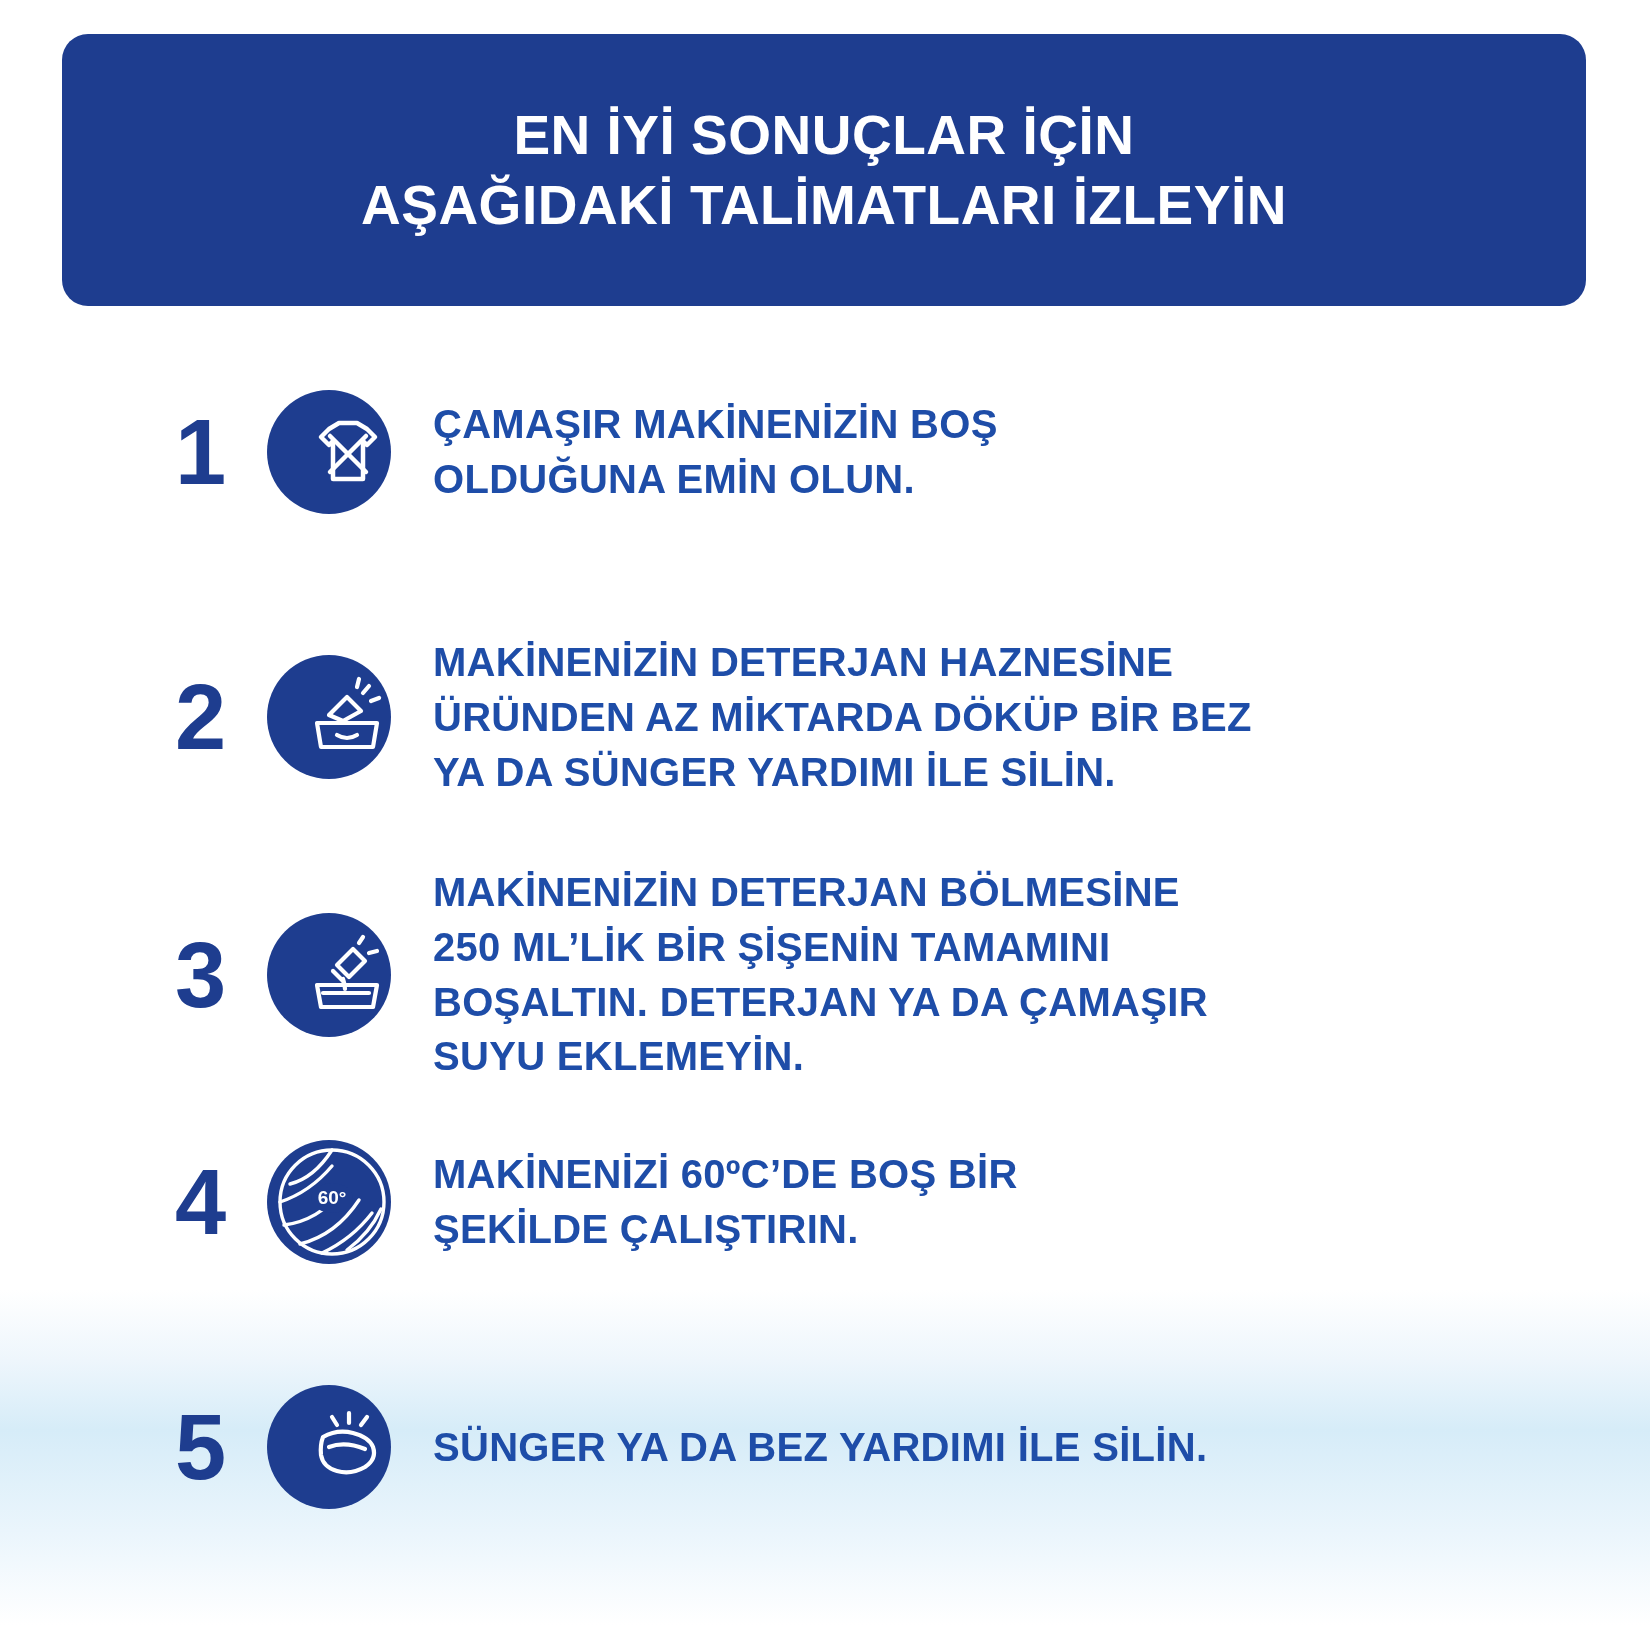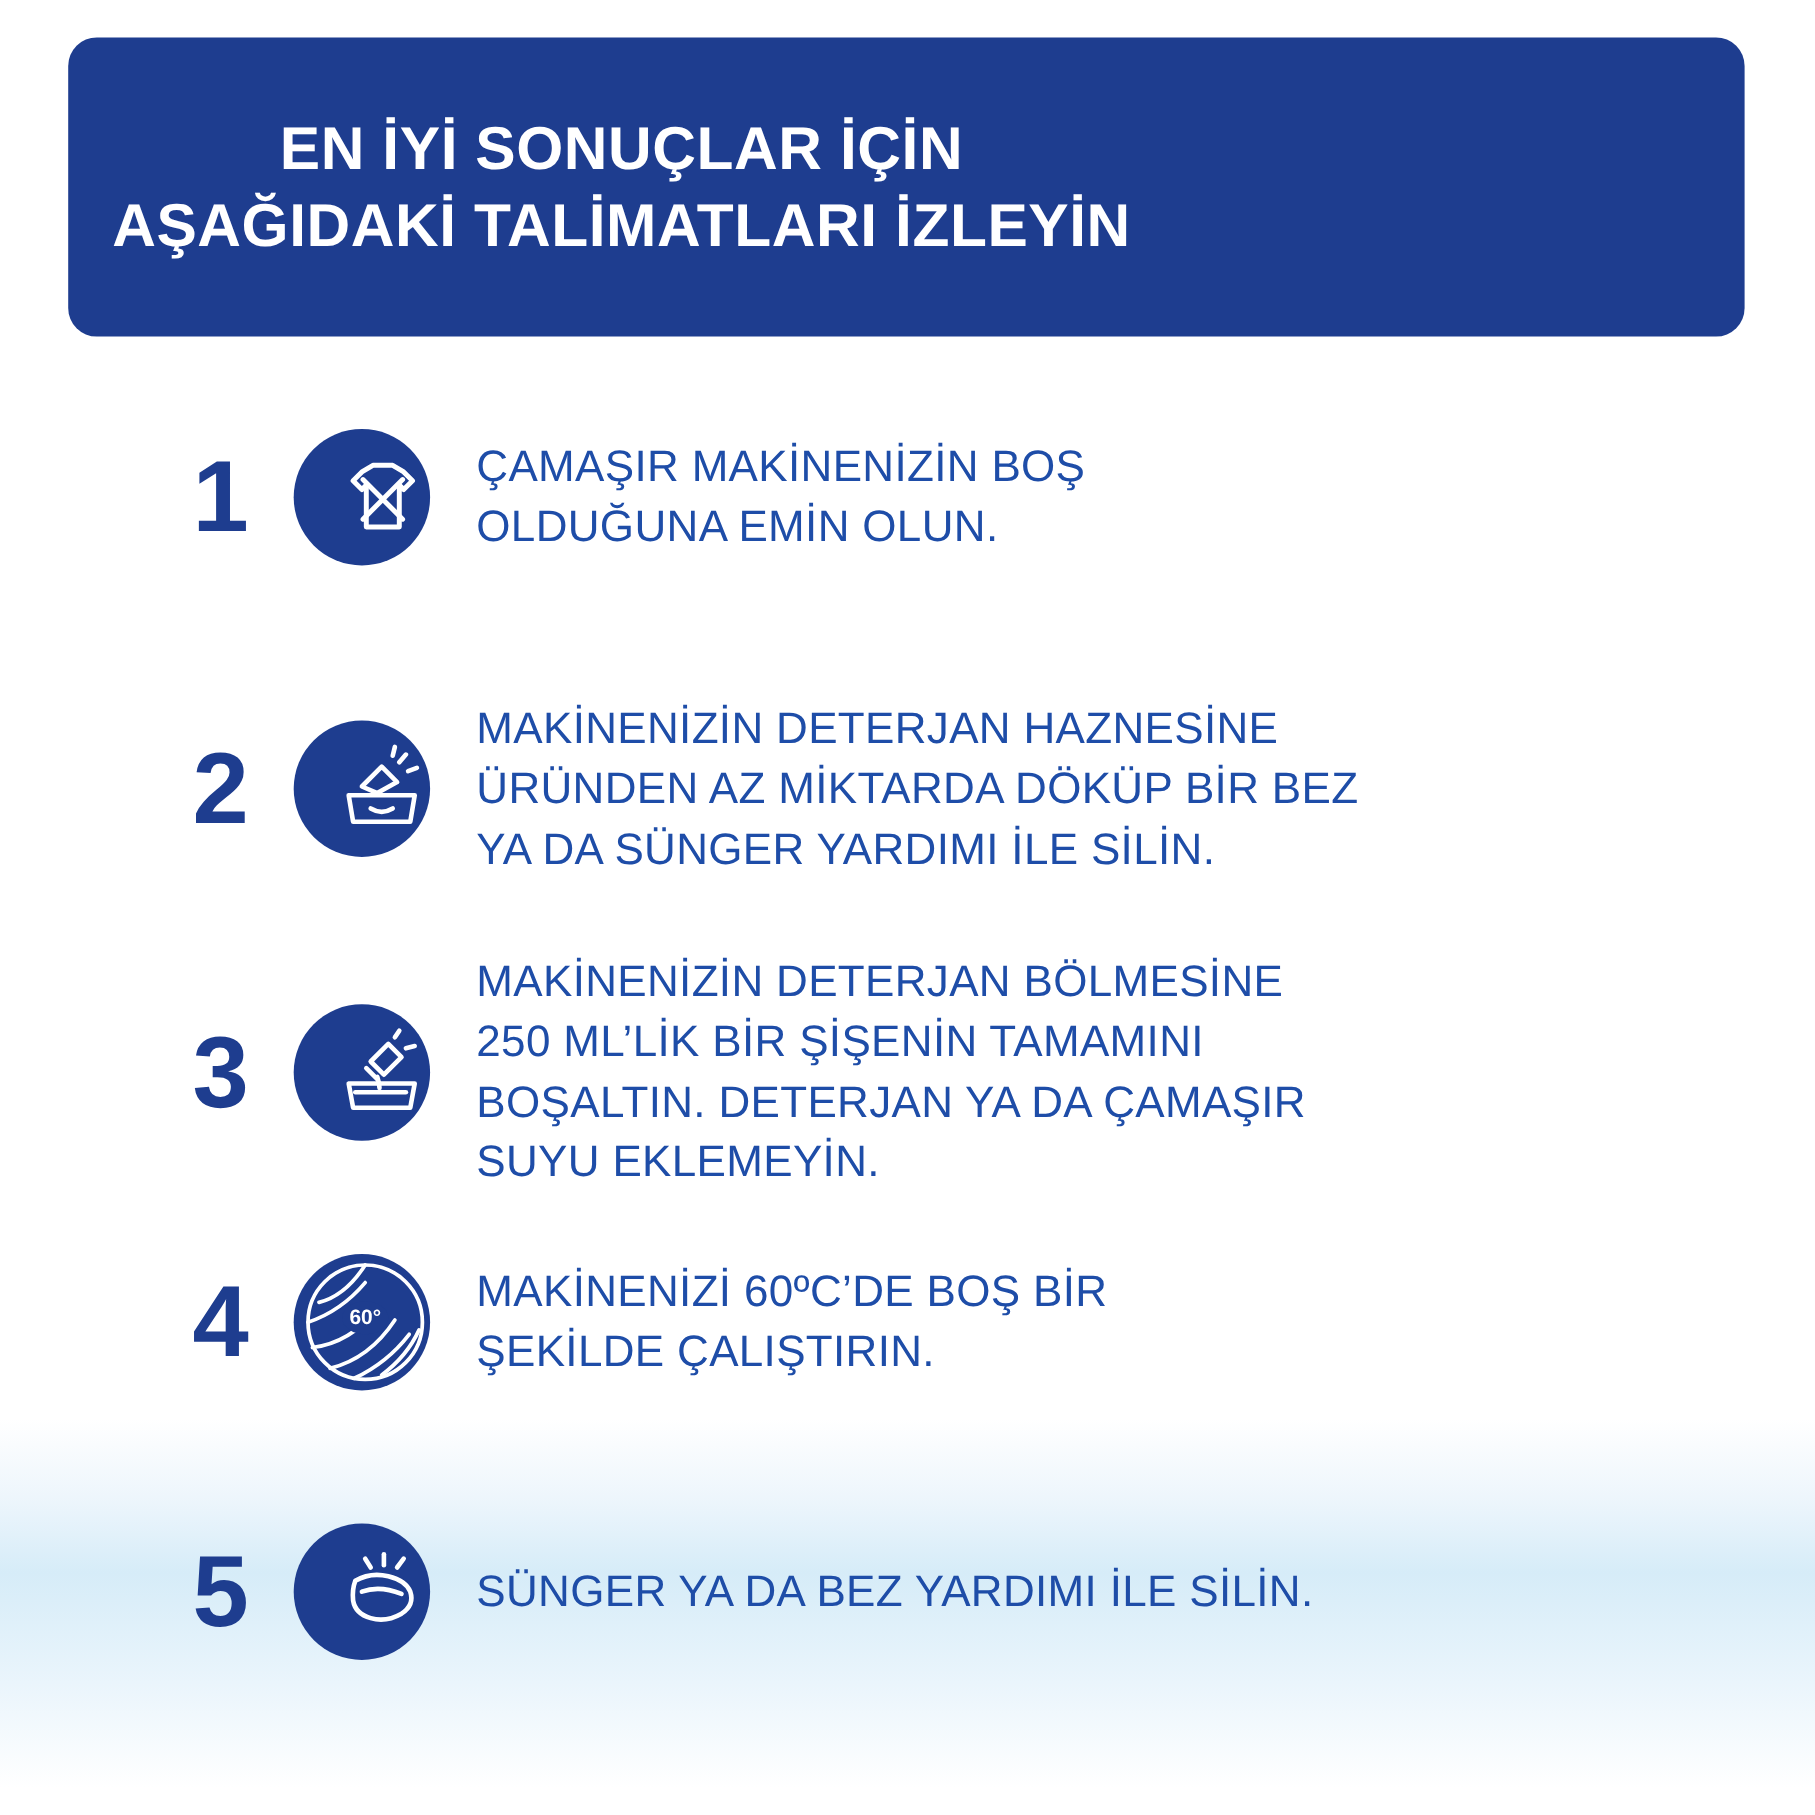--- a/index.html
+++ b/index.html
@@ -41,7 +41,7 @@
     border-radius: 26px;
     display: flex;
     align-items: center;
-    justify-content: flex-start;
+    justify-content: center;
   }
   .banner-text {
     color: #ffffff;

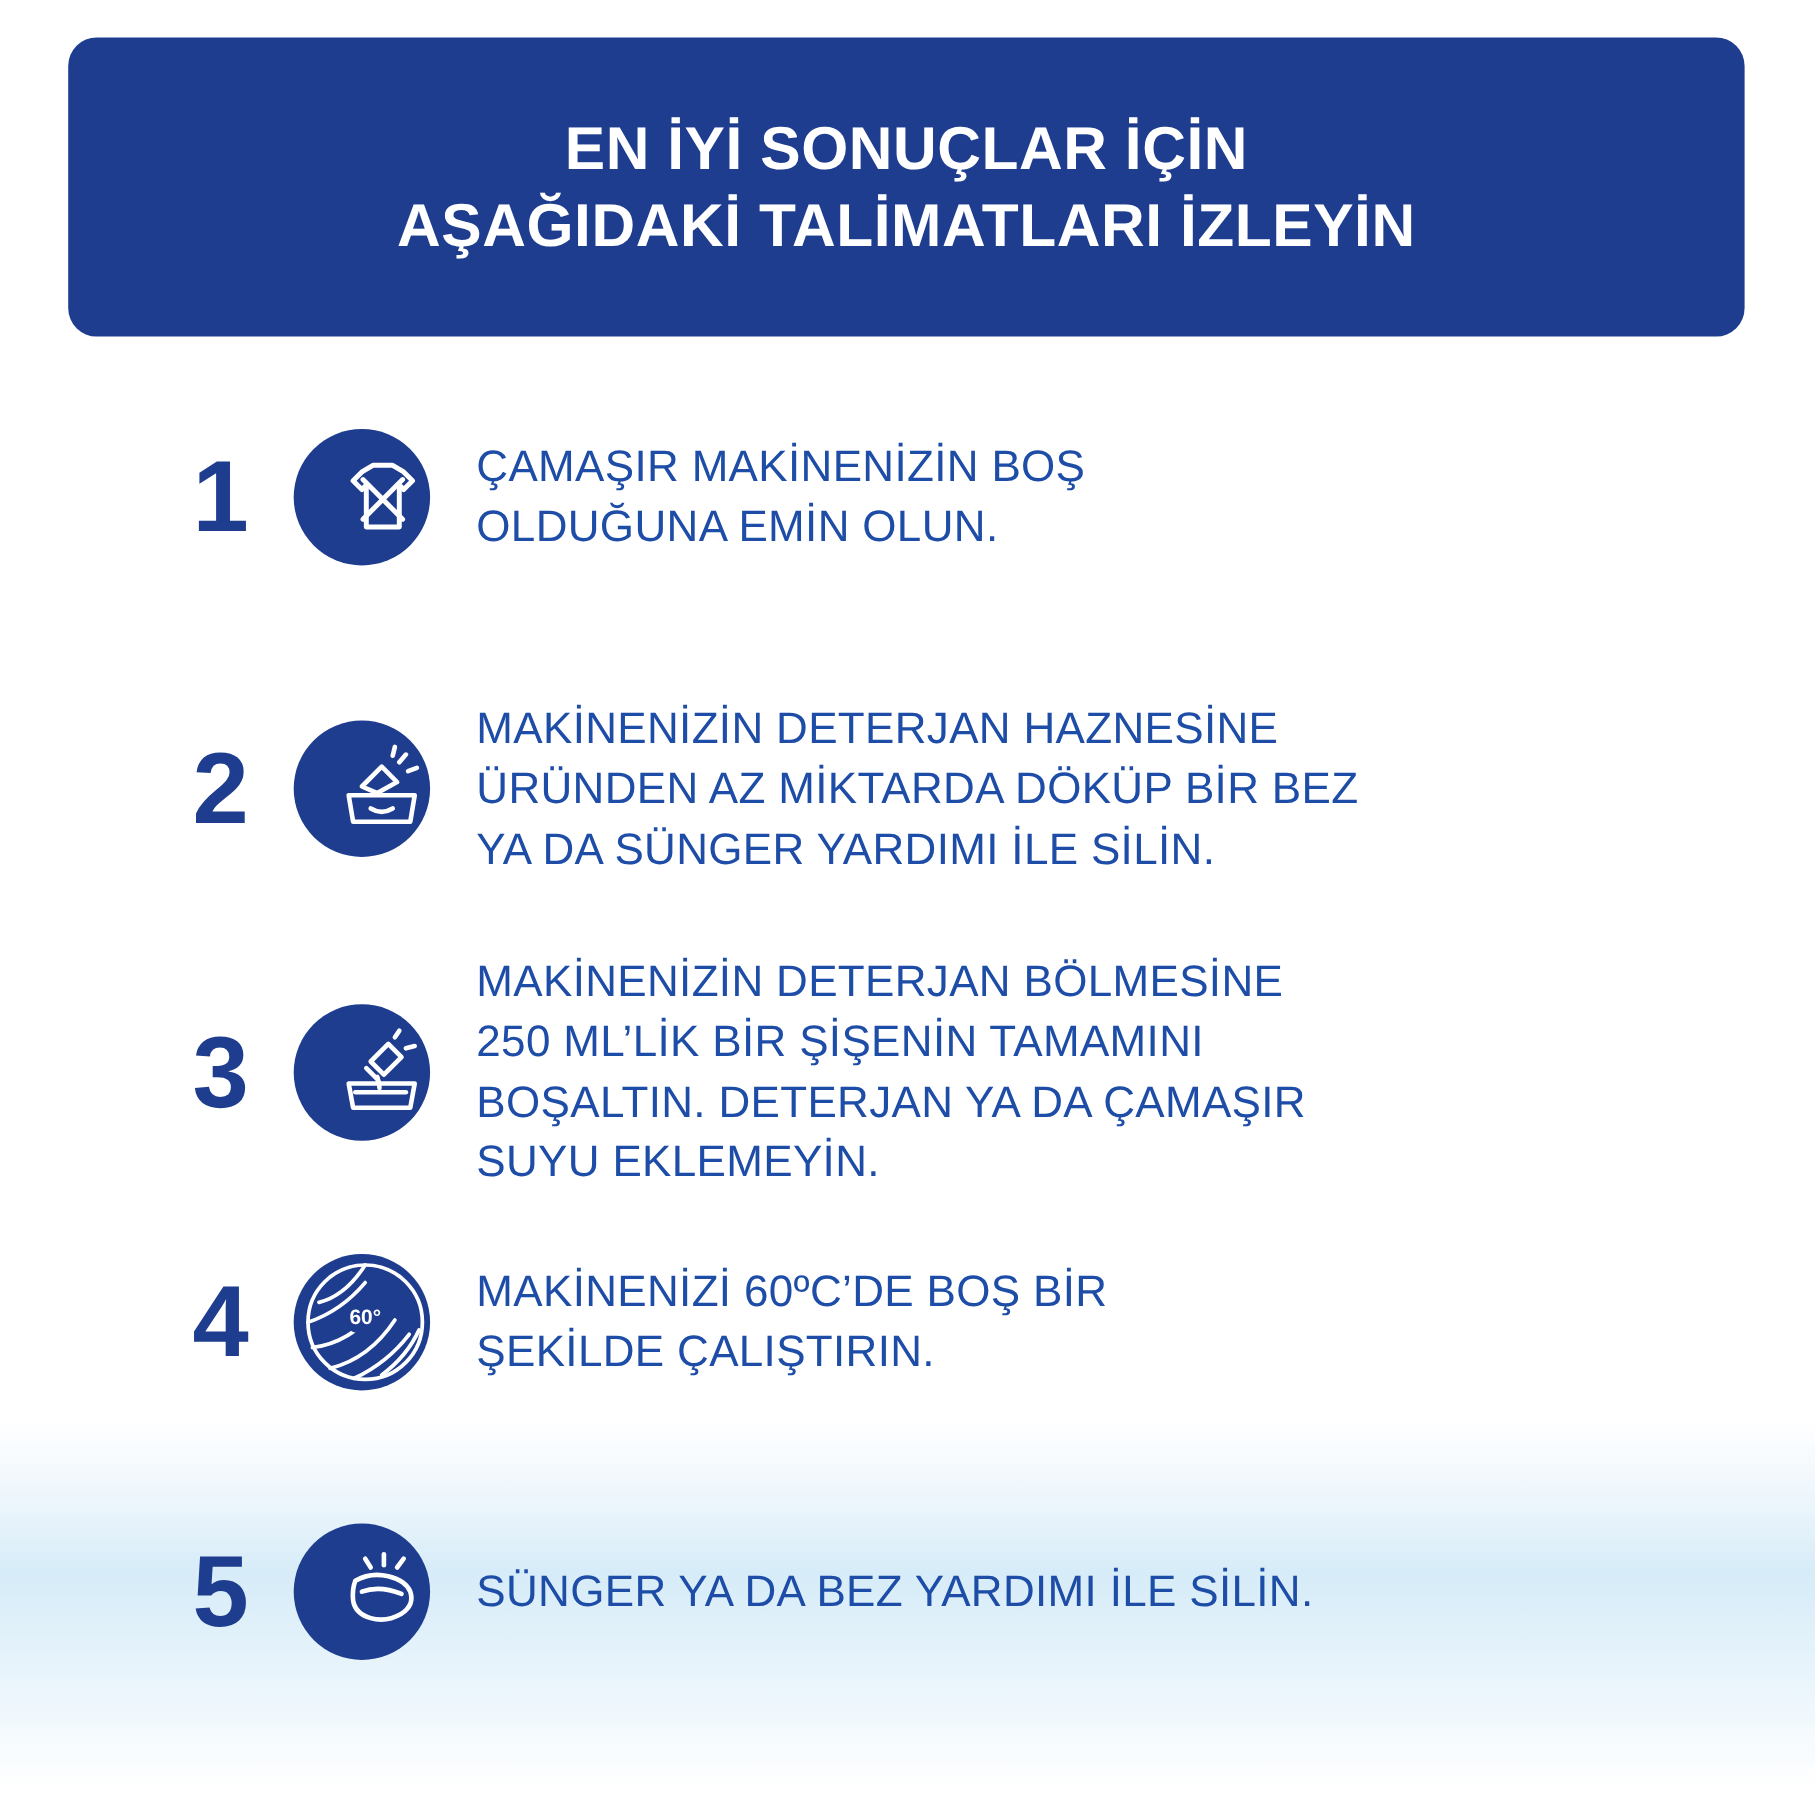--- a/index.html
+++ b/index.html
@@ -97,7 +97,7 @@
   }
   .step-text {
     color: #1e4da8;
-    font-weight: normal;
+    font-weight: bold;
     font-size: 40px;
     line-height: 1.37;
     letter-spacing: 0.3px;

